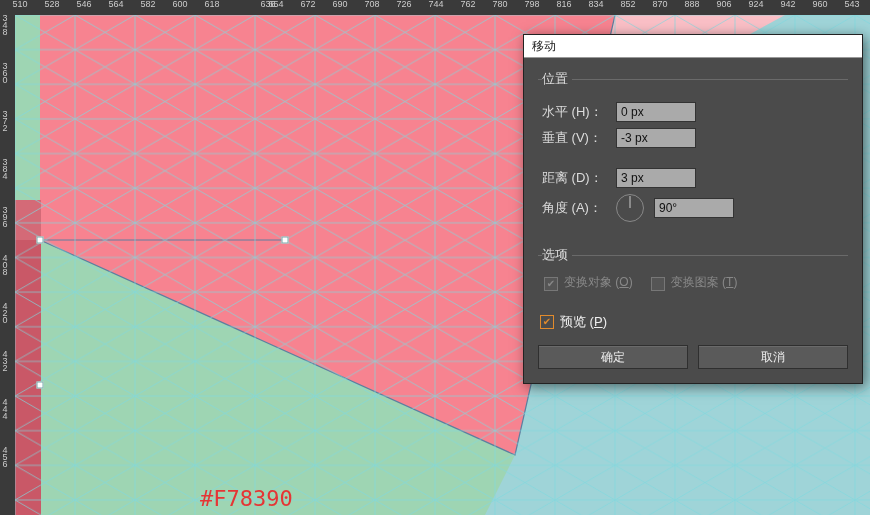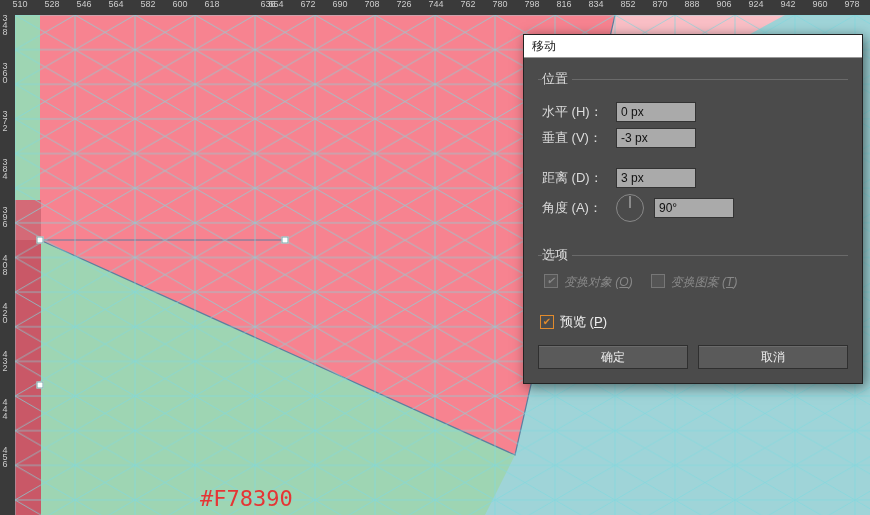--- a/index.html
+++ b/index.html
@@ -271,7 +271,7 @@
       <div class="tick-num" style="left: 756px;">924</div>
       <div class="tick-num" style="left: 788px;">942</div>
       <div class="tick-num" style="left: 820px;">960</div>
-      <div class="tick-num" style="left: 852px;">978</div>
+      <div class="tick-num" style="left: 852px;">543</div>
     </div>
 
   <div class="ruler-left" id="ruler-left">

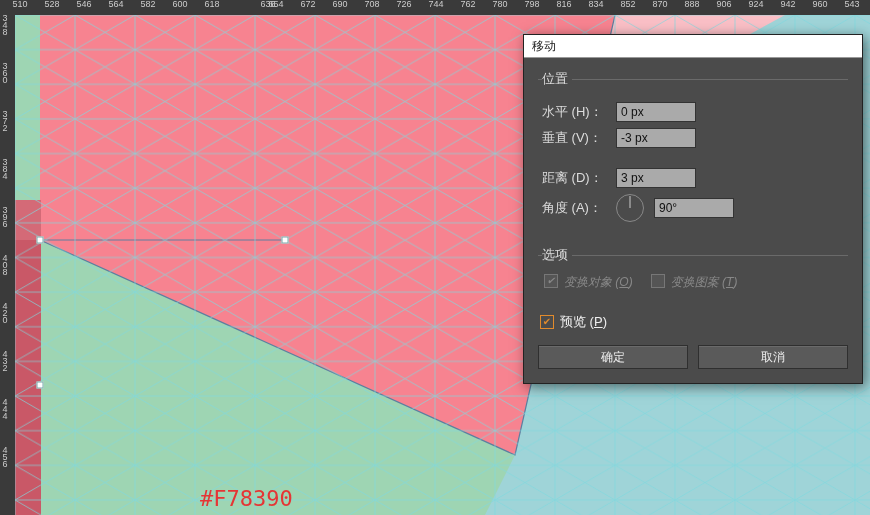--- a/index.html
+++ b/index.html
@@ -179,9 +179,8 @@
   }
   .options-row label {
     display: flex;
-    align-items: flex-start;
+    align-items: flex-end;
     gap: 4px;
-    font-style: italic;
   }
   .fake-check-on::before {
     content: "✔";

